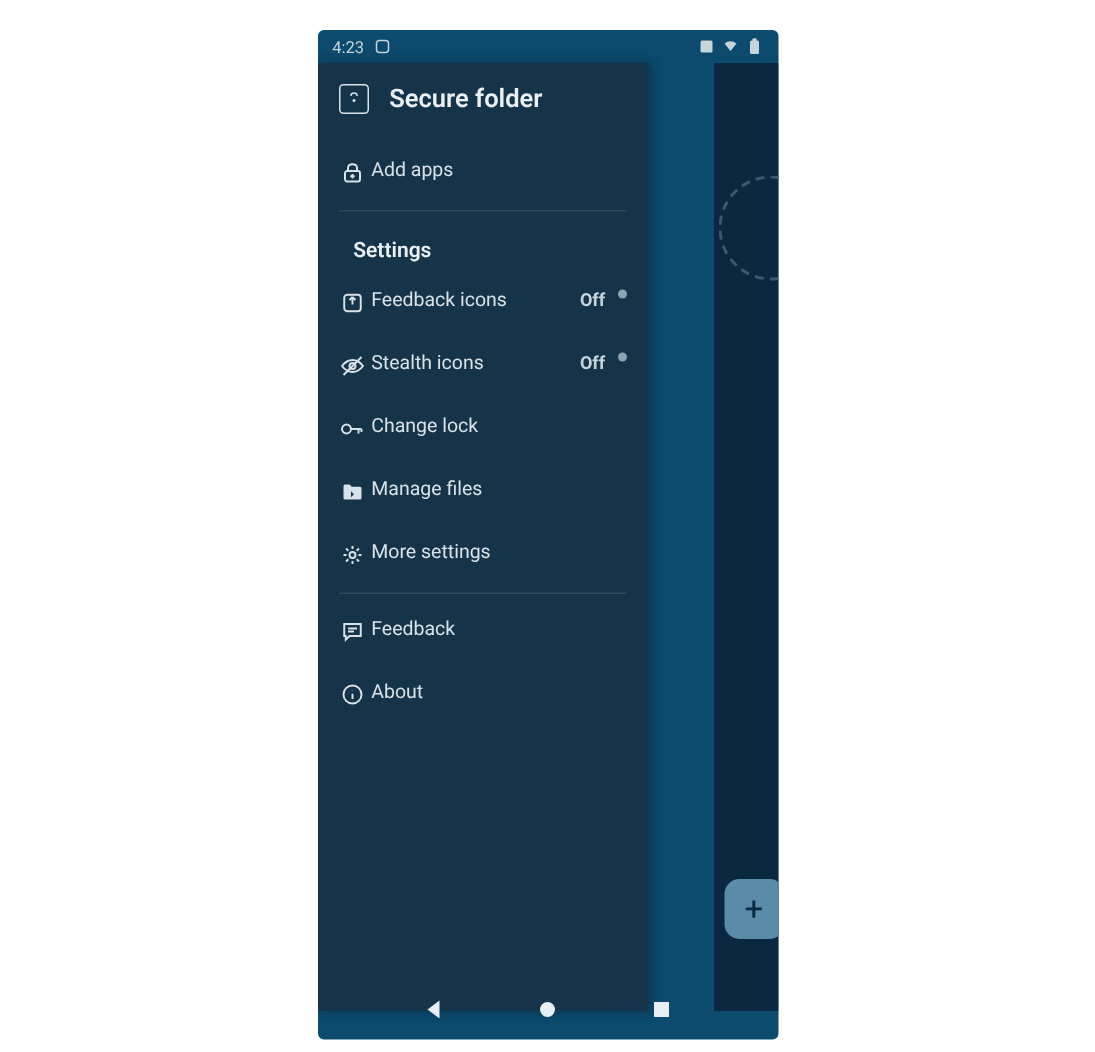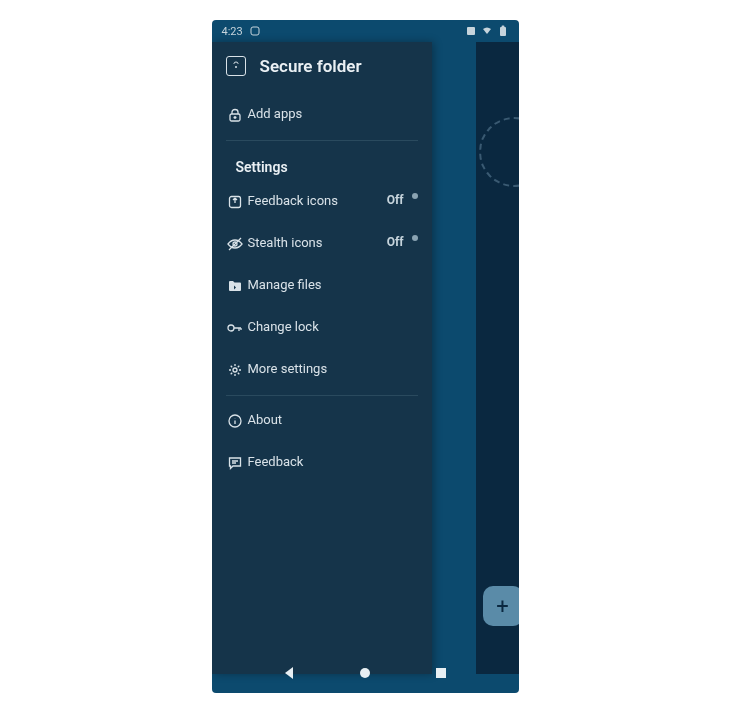--- a/index.html
+++ b/index.html
@@ -279,22 +279,22 @@
 
     <div class="menu-item">
       <div class="menu-icon">
+        <svg width="18" height="16" viewBox="0 0 18 16" fill="none" stroke="#d9e2e8" stroke-width="1.3">
+          <circle cx="5" cy="8" r="3"></circle>
+          <path d="M8 8 H15 M13 8 V11 M15 8 V10"></path>
+        </svg>
+      </div>
+      <div class="menu-label">Change lock</div>
+    </div>
+
+    <div class="menu-item">
+      <div class="menu-icon">
         <svg width="16" height="16" viewBox="0 0 16 16" fill="#d9e2e8">
           <path d="M2 4 Q2 3 3 3 H6 L7.5 4.5 H13 Q14 4.5 14 5.5 V12 Q14 13 13 13 H3 Q2 13 2 12 Z"></path>
           <path d="M7 7.5 L9 9.5 L7 11.5 Z" fill="#15344a"></path>
         </svg>
       </div>
       <div class="menu-label">Manage files</div>
-    </div>
-
-    <div class="menu-item">
-      <div class="menu-icon">
-        <svg width="18" height="16" viewBox="0 0 18 16" fill="none" stroke="#d9e2e8" stroke-width="1.3">
-          <circle cx="5" cy="8" r="3"></circle>
-          <path d="M8 8 H15 M13 8 V11 M15 8 V10"></path>
-        </svg>
-      </div>
-      <div class="menu-label">Change lock</div>
     </div>
 
     <div class="menu-item">

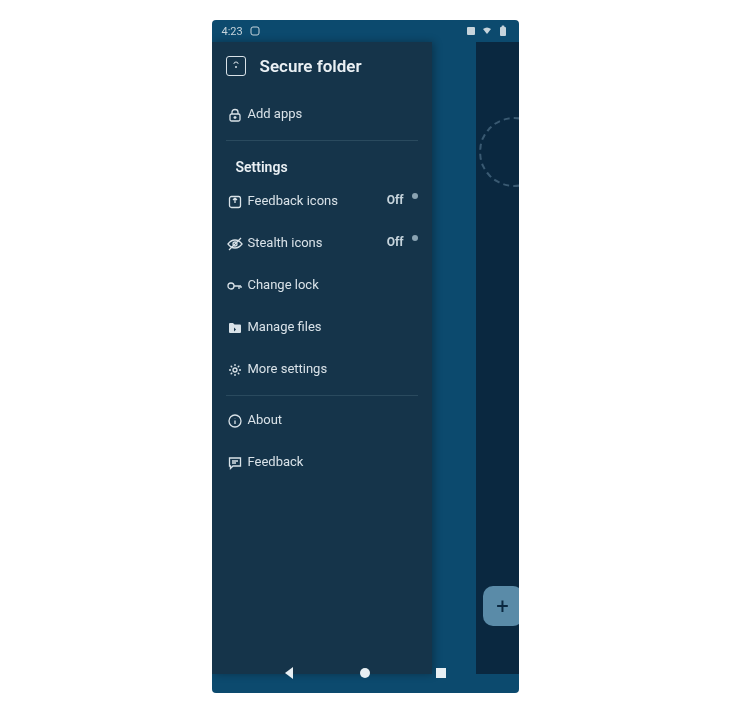--- a/index.html
+++ b/index.html
@@ -313,21 +313,21 @@
     <div class="menu-item">
       <div class="menu-icon">
         <svg width="16" height="16" viewBox="0 0 16 16" fill="none" stroke="#d9e2e8" stroke-width="1.3">
+          <path d="M2.5 3 H13.5 V11 H6 L3.5 13.5 V11 H2.5 Z"></path>
+          <path d="M5 6 H11 M5 8 H9"></path>
+        </svg>
+      </div>
+      <div class="menu-label">Feedback</div>
+    </div>
+
+    <div class="menu-item">
+      <div class="menu-icon">
+        <svg width="16" height="16" viewBox="0 0 16 16" fill="none" stroke="#d9e2e8" stroke-width="1.3">
           <circle cx="8" cy="8" r="6"></circle>
           <path d="M8 5 V5.2 M8 7.5 V11"></path>
         </svg>
       </div>
       <div class="menu-label">About</div>
-    </div>
-
-    <div class="menu-item">
-      <div class="menu-icon">
-        <svg width="16" height="16" viewBox="0 0 16 16" fill="none" stroke="#d9e2e8" stroke-width="1.3">
-          <path d="M2.5 3 H13.5 V11 H6 L3.5 13.5 V11 H2.5 Z"></path>
-          <path d="M5 6 H11 M5 8 H9"></path>
-        </svg>
-      </div>
-      <div class="menu-label">Feedback</div>
     </div>
 
 

